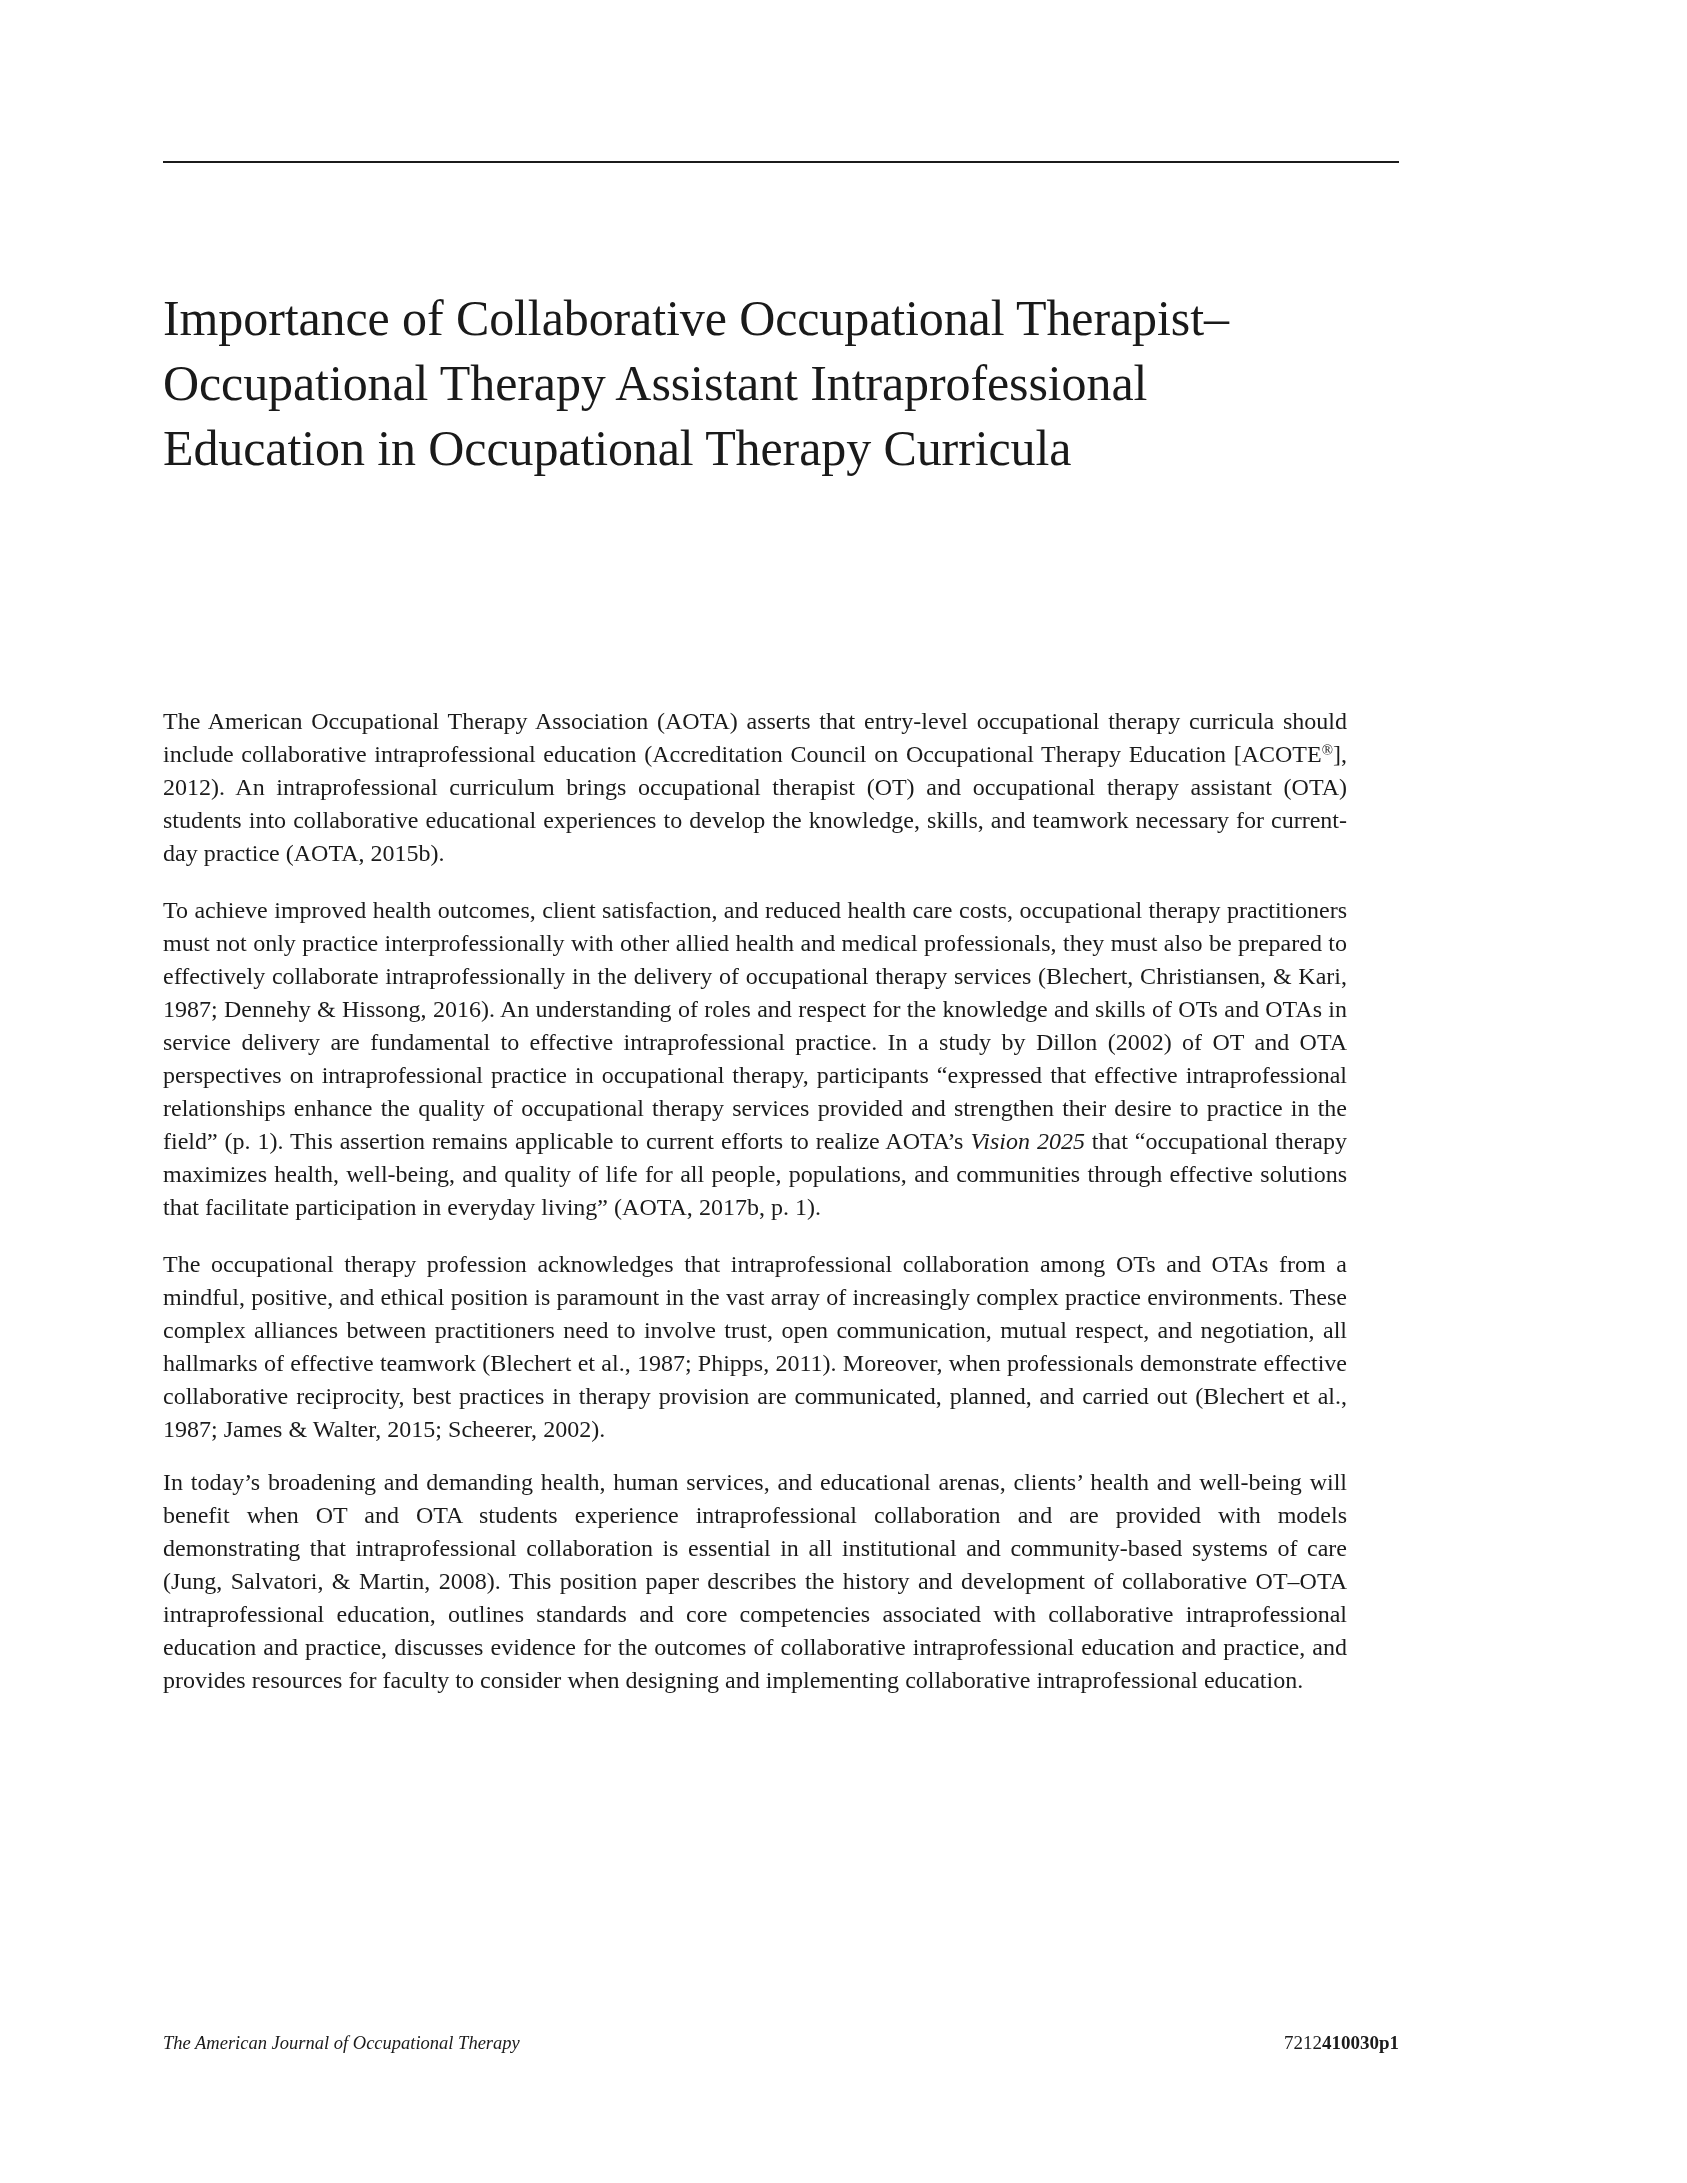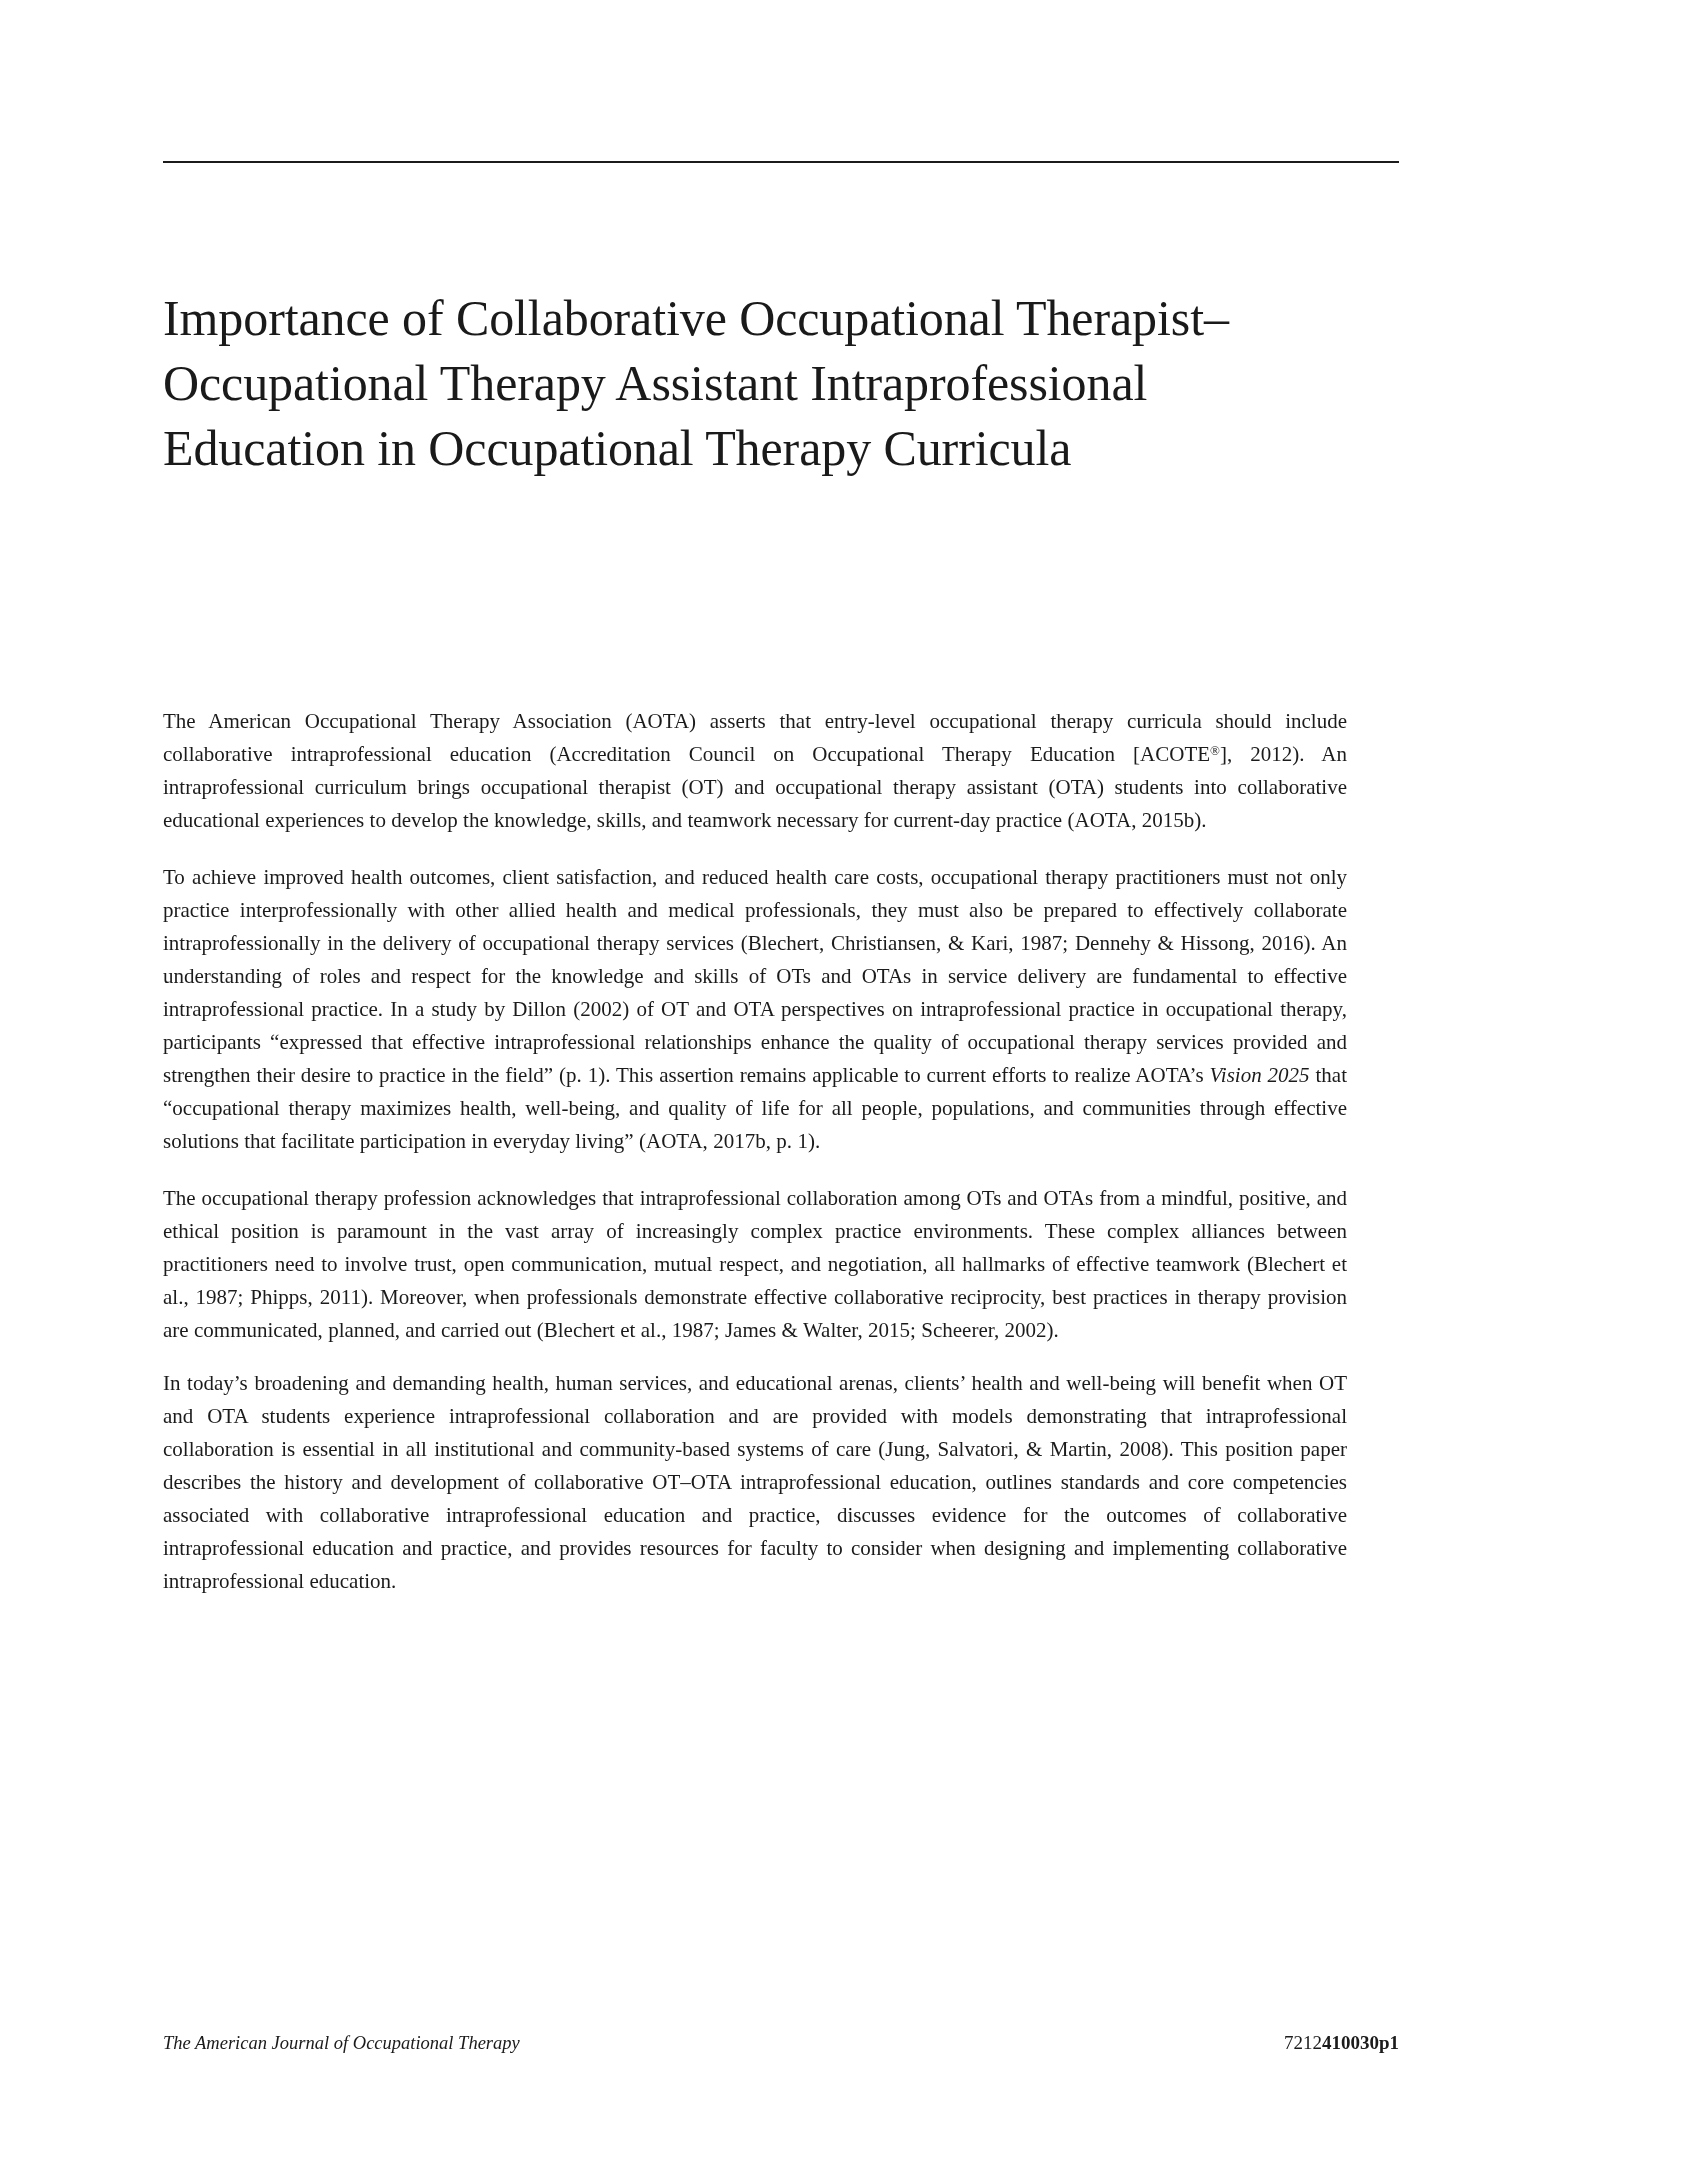--- a/index.html
+++ b/index.html
@@ -58,7 +58,7 @@
 
   .para {
     font-family: "Liberation Serif", "DejaVu Serif", serif;
-    font-size: 21px;
+    font-size: 24px;
     line-height: 33px;
     color: #1b1b1b;
     text-align: justify;

